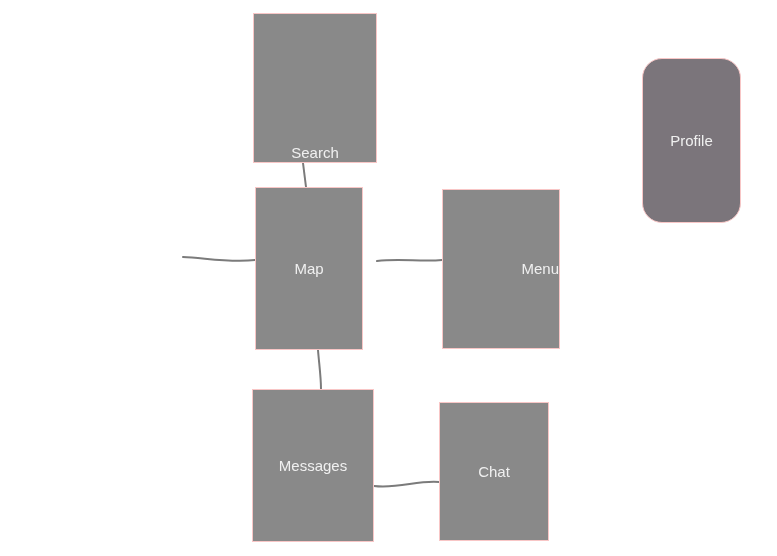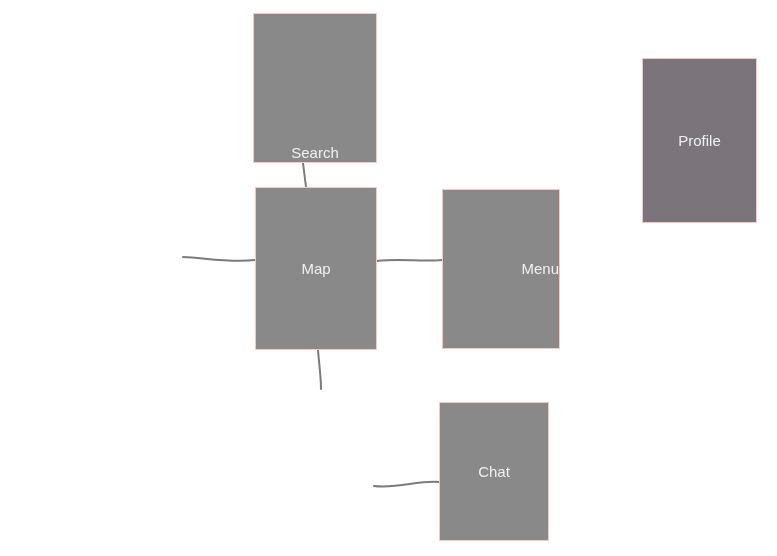--- a/index.html
+++ b/index.html
@@ -51,7 +51,7 @@
     white-space: nowrap;
   }
   .node--search        { left: 253px; top: 13px;  width: 124px; height: 150px; align-items: flex-end; }
-  .node--profile       { left: 642px; top: 58px;  width: 115px; height: 165px; }
+  .node--profile       { left: 642px; top: 58px;  width: 99px; height: 165px; border-radius: 20px; }
   .node--notifications { left: 59px;  top: 185px; width: 124px; height: 167px; }
   .node--map           { left: 255px; top: 187px; width: 122px; height: 163px; }
   .node--menu          { left: 442px; top: 189px; width: 118px; height: 160px; justify-content: flex-end; }

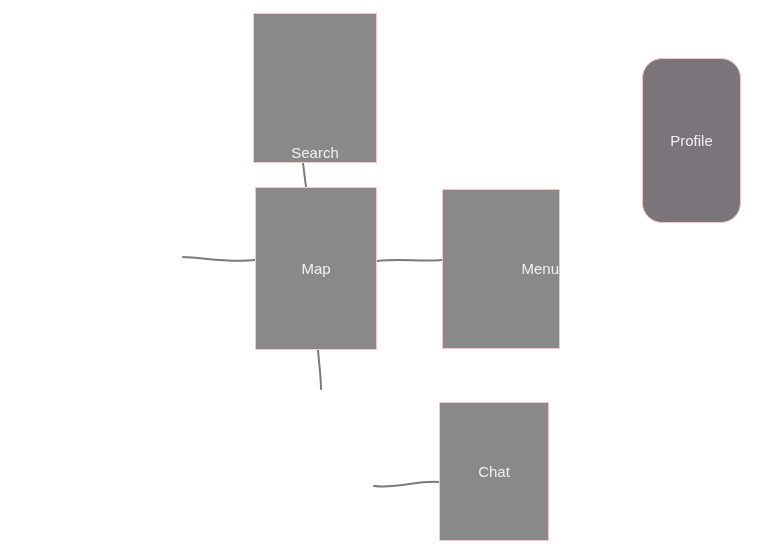--- a/index.html
+++ b/index.html
@@ -53,7 +53,7 @@
   .node--search        { left: 253px; top: 13px;  width: 124px; height: 150px; align-items: flex-end; }
   .node--profile       { left: 642px; top: 58px;  width: 99px; height: 165px; border-radius: 20px; }
   .node--notifications { left: 59px;  top: 185px; width: 124px; height: 167px; }
-  .node--map           { left: 255px; top: 187px; width: 122px; height: 163px; }
+  .node--map           { left: 255px; top: 187px; width: 108px; height: 163px; }
   .node--menu          { left: 442px; top: 189px; width: 118px; height: 160px; justify-content: flex-end; }
   .node--messages      { left: 252px; top: 389px; width: 122px; height: 153px; }
   .node--chat          { left: 439px; top: 402px; width: 110px; height: 139px; }

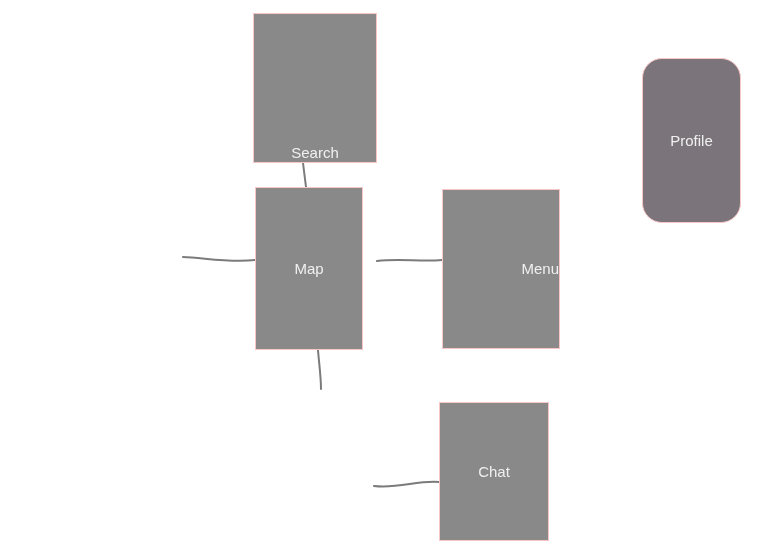--- a/index.html
+++ b/index.html
@@ -88,6 +88,9 @@
     <span class="label">Menu</span>
   </div>
 
+  <div class="node node--messages">
+    <span class="label">Messages</span>
+  </div>
 
   <div class="node node--chat">
     <span class="label">Chat</span>

